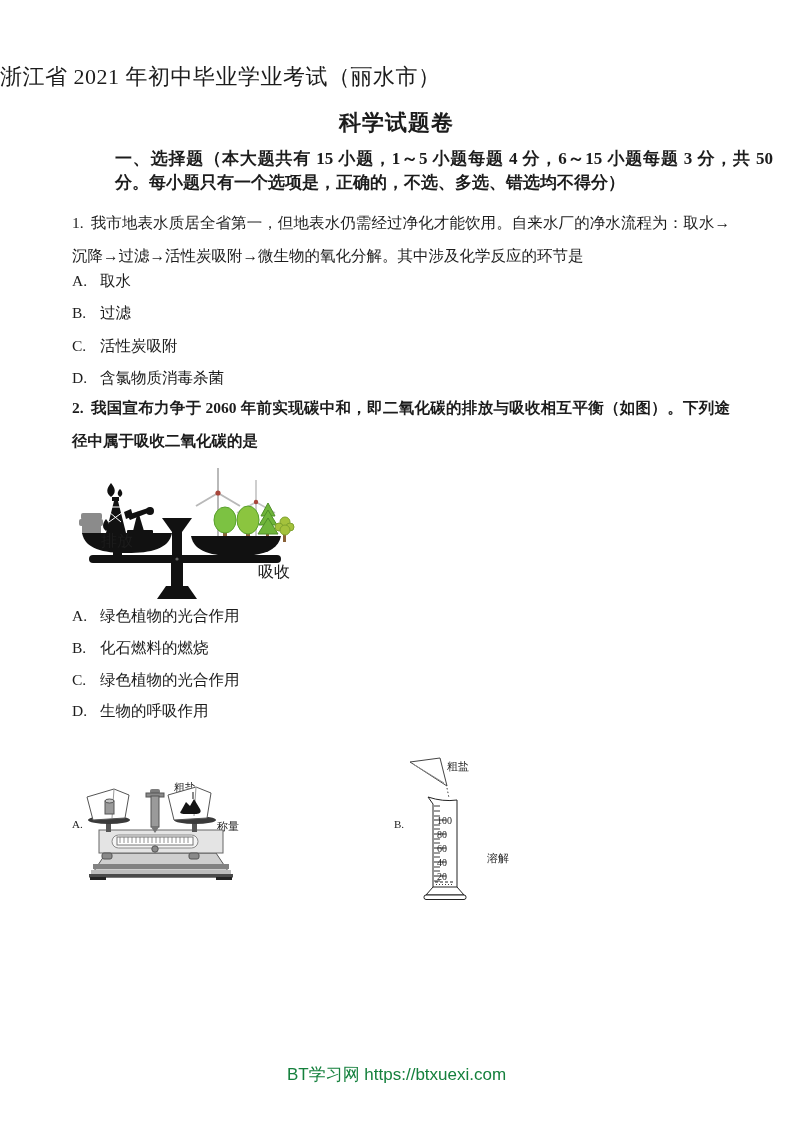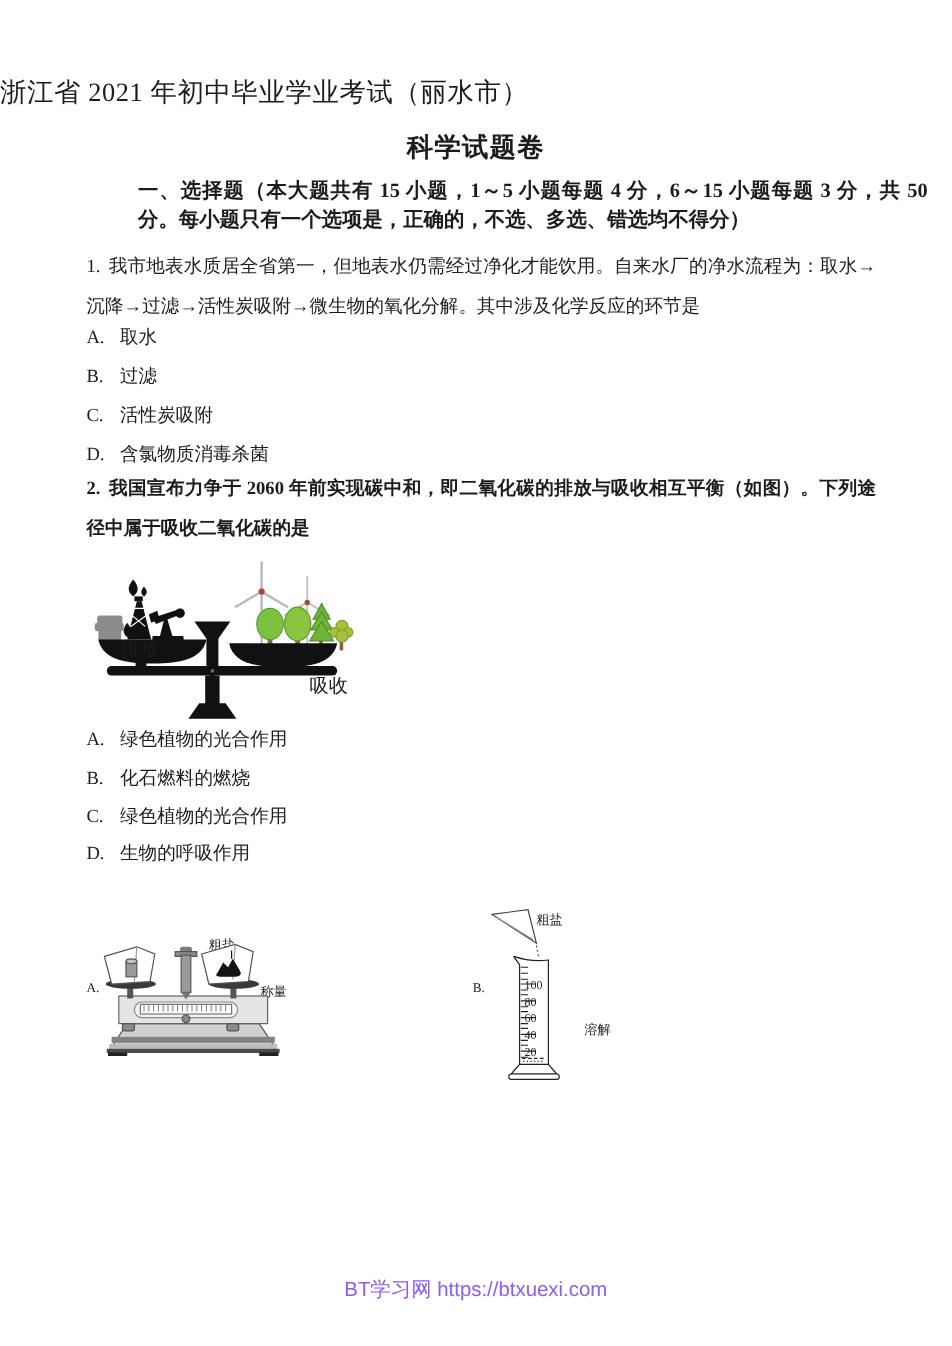--- a/index.html
+++ b/index.html
@@ -29,7 +29,7 @@
   #fig2{left:75px;top:460px;}
   #fig3a{left:86px;top:780px;}
   #fig3b{left:405px;top:755px;}
-  .footer{top:1063px;left:0;width:100%;text-align:center;font-size:17px;color:#8b5cf6;
+  .footer{top:1063px;left:0;width:100%;text-align:center;font-size:17px;color:#15803d;
     font-family:"Liberation Sans","DejaVu Sans",sans-serif;}
   svg{display:block;}
   svg text{font-family:"Liberation Serif","DejaVu Serif",serif;}

